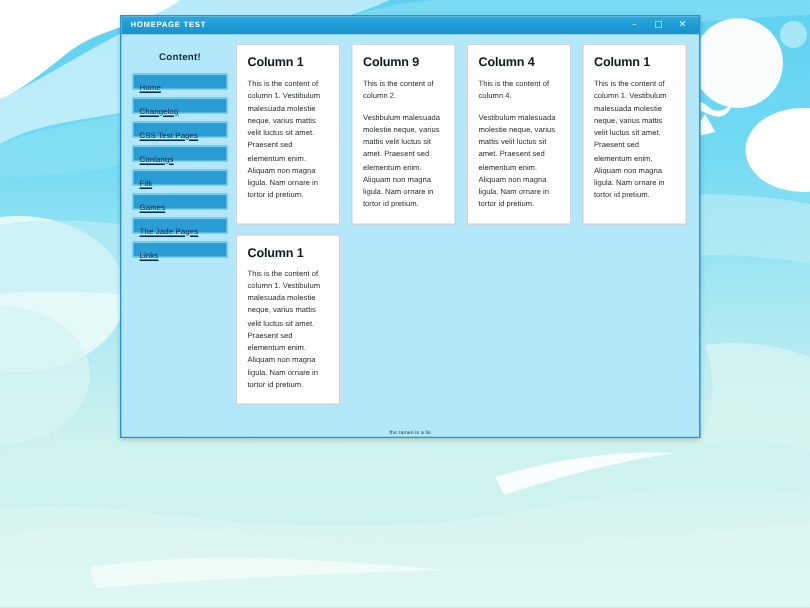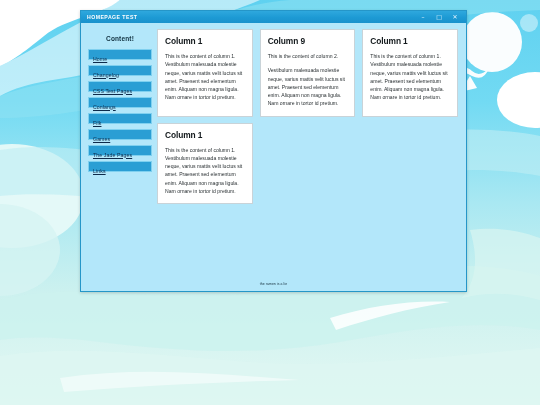--- a/index.html
+++ b/index.html
@@ -132,7 +132,7 @@
   #grid {
     flex: 1;
     display: grid;
-    grid-template-columns: repeat(3, 1fr);
+    grid-template-columns: repeat(4, 1fr);
     gap: 6px 7px;
     margin-left: 5px;
     padding-right: 1px;

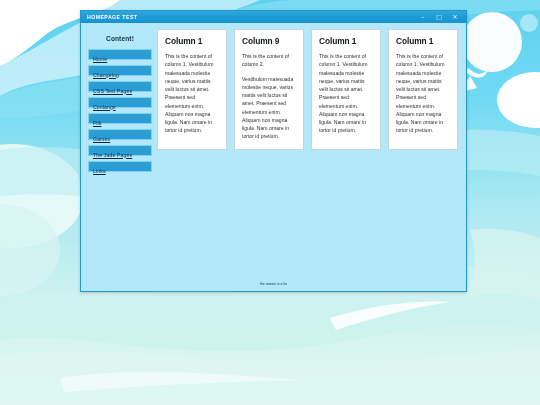--- a/index.html
+++ b/index.html
@@ -273,6 +273,11 @@
         </section>
 
 
+        <section class="card">
+          <h2 class="card-title">Column 4</h2>
+          <p class="card-p">This is the content of column 4.</p>
+          <p class="card-p">Vestibulum malesuada molestie neque, varius mattis velit luctus sit amet. Praesent sed elementum enim. Aliquam non magna ligula. Nam ornare in tortor id pretium.</p>
+        </section>
 
         <section class="card">
           <h2 class="card-title">Column 1</h2>

